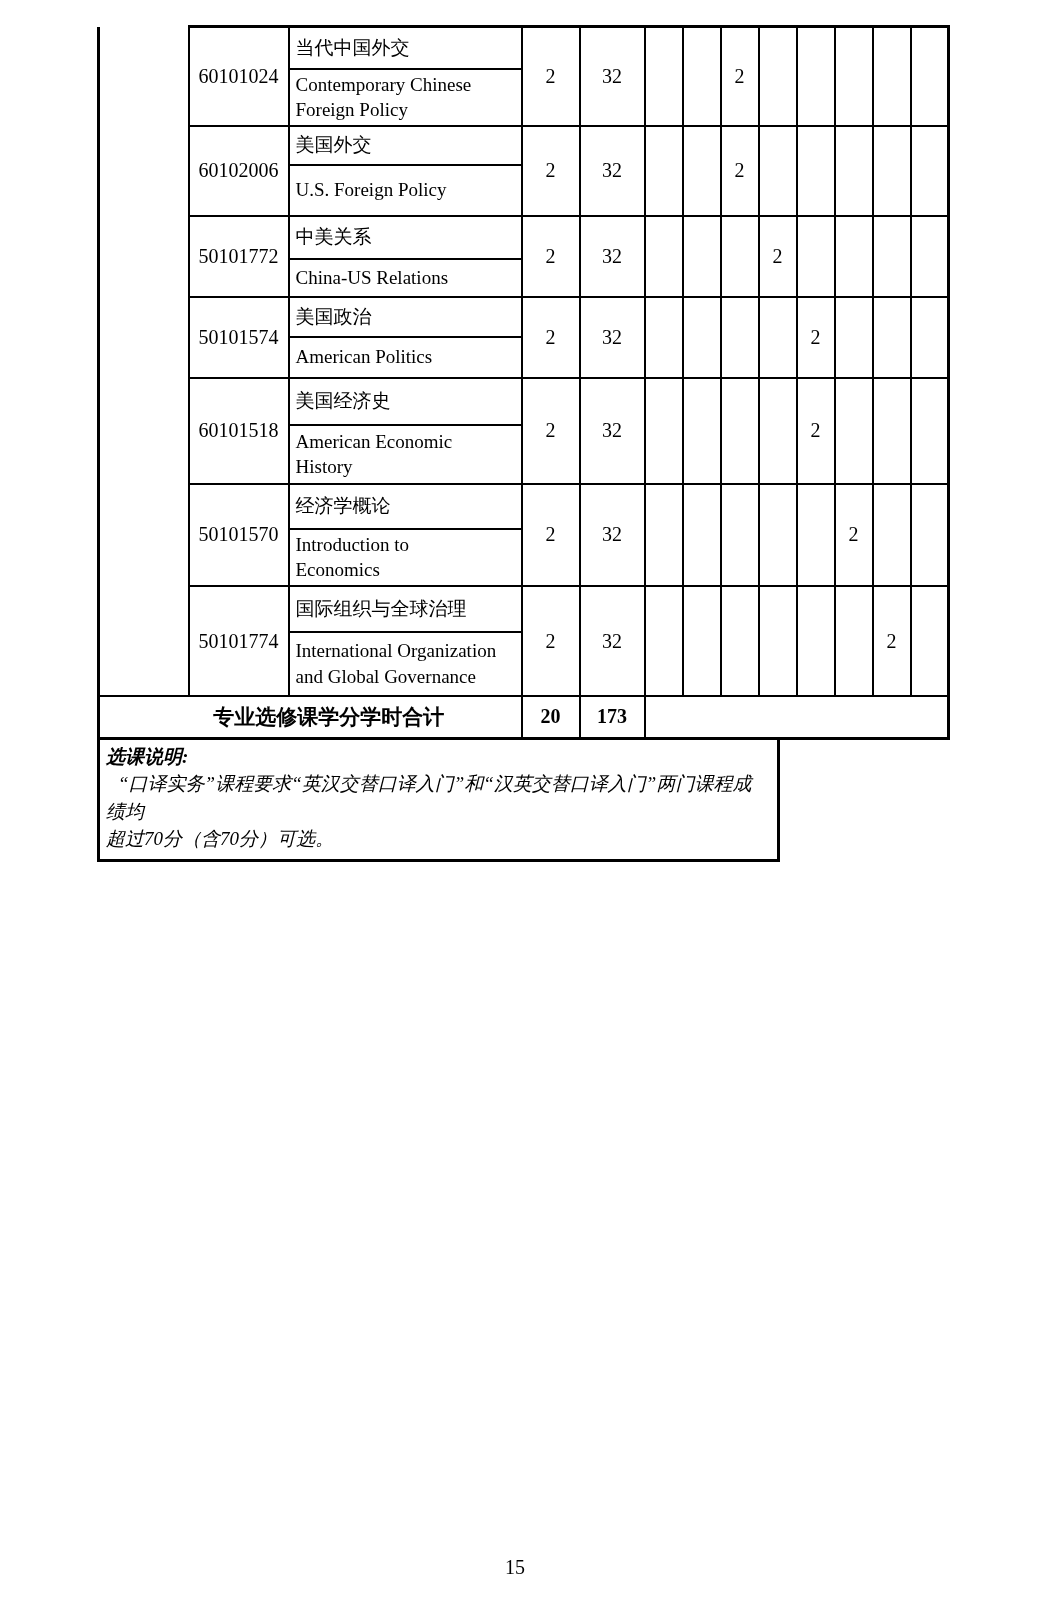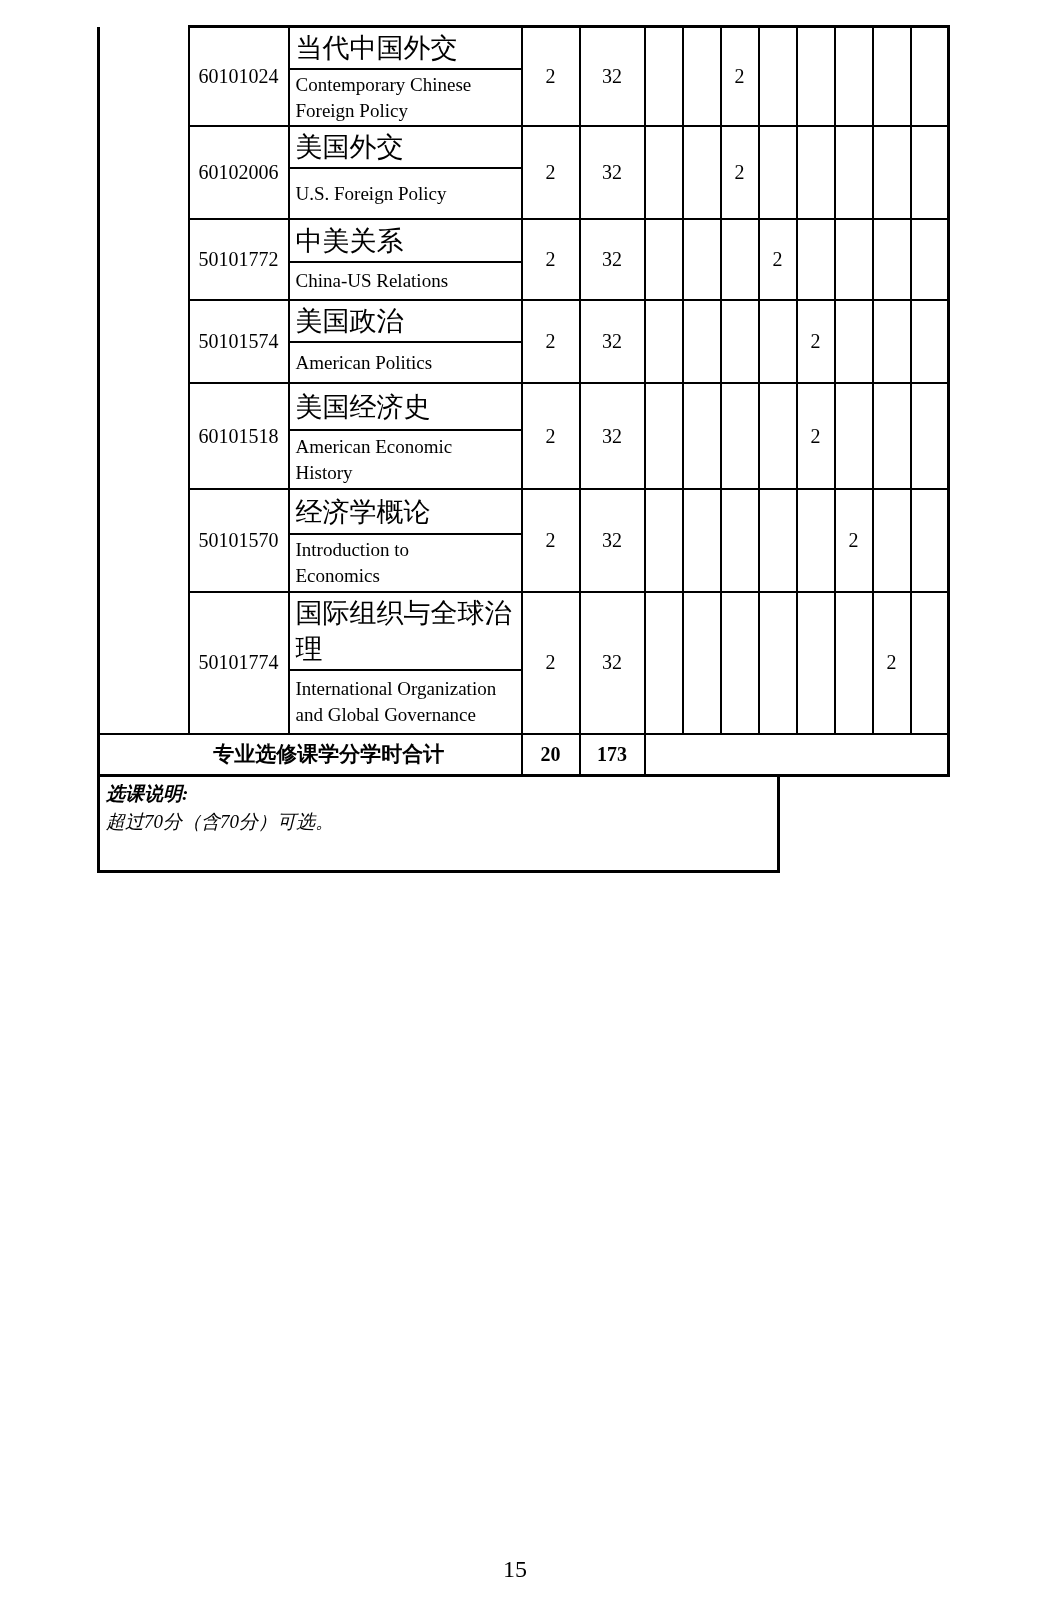--- a/index.html
+++ b/index.html
@@ -30,7 +30,7 @@
   td.bleft{border-left:3px solid #000;padding-left:37px;}
   td.code{text-align:center;font-size:20px;font-family:Liberation Serif, serif;}
   td.name{text-align:left;padding:2px 4px 2px 6px;}
-  td.cn{font-size:27px;margin-left:33px;}
+  td.cn{font-size:19px;margin-left:33px;}
   td.en{font-size:19px;white-space:pre-line;line-height:1.35;margin-left:36px;}
   td.num{text-align:center;font-size:20px;}
   td.total-label{

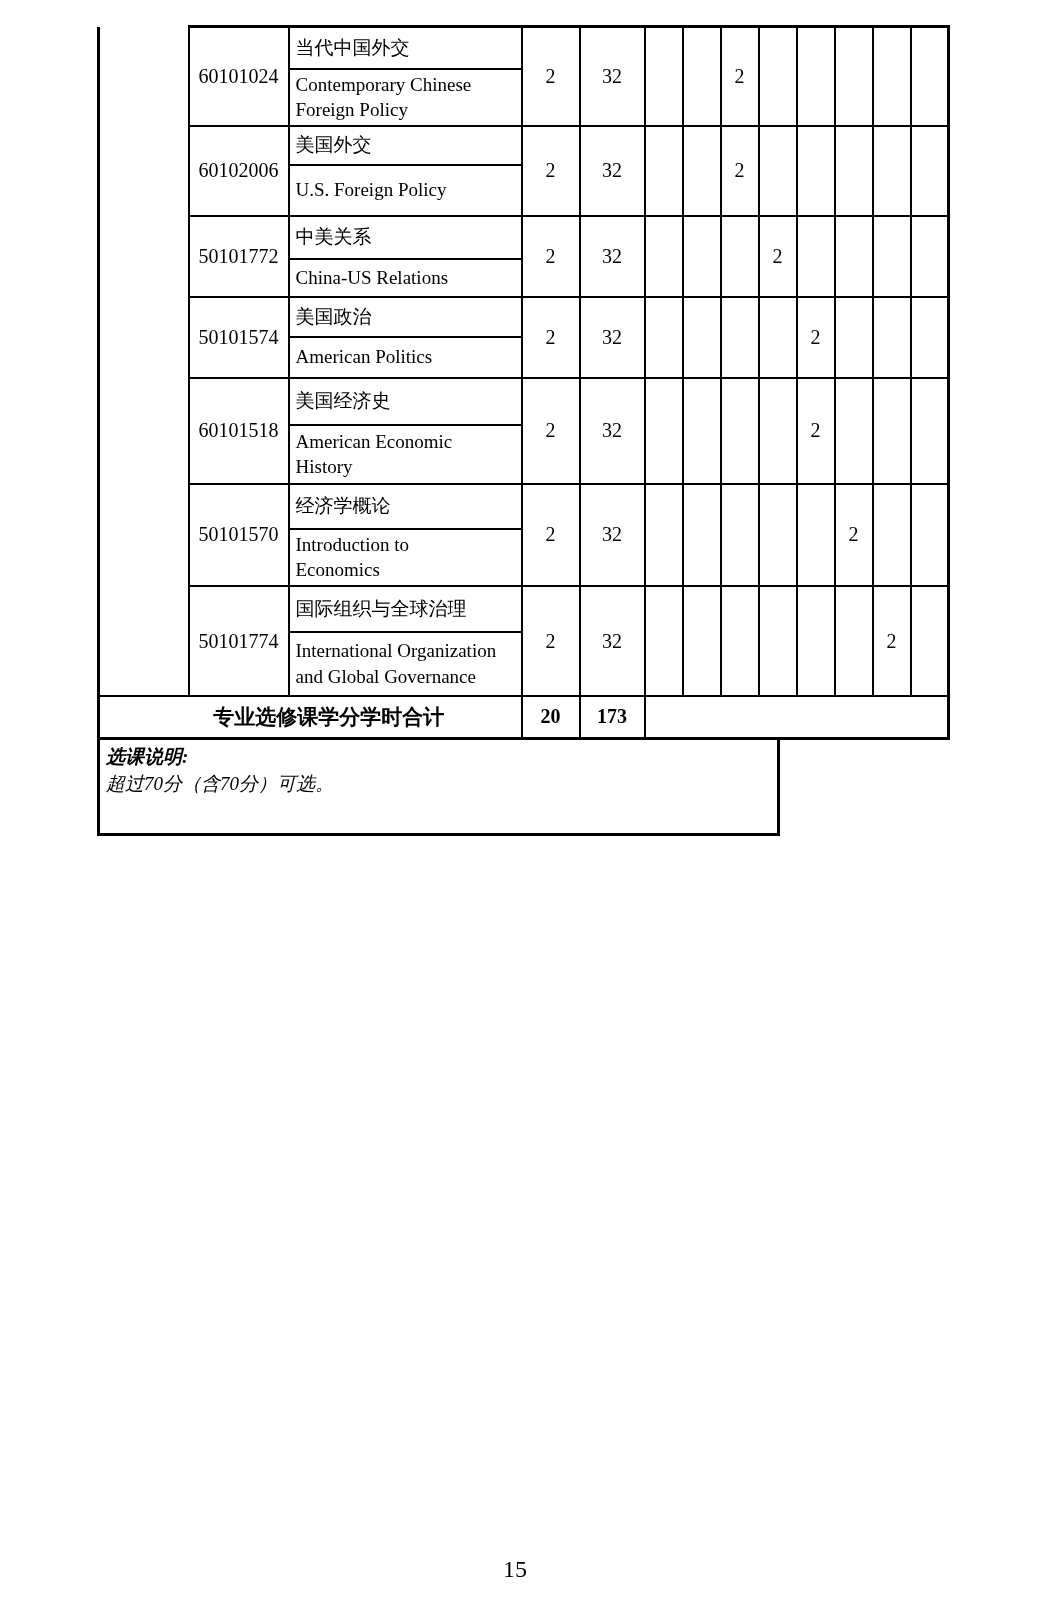--- a/index.html
+++ b/index.html
@@ -219,6 +219,7 @@
 
     <div class="note">
       <div class="note-heading">选课说明:</div>
+      <div class="note-line1">“口译实务”课程要求“英汉交替口译入门”和“汉英交替口译入门”两门课程成绩均</div>
       <div>超过70分（含70分）可选。</div>
     </div>
   </div>

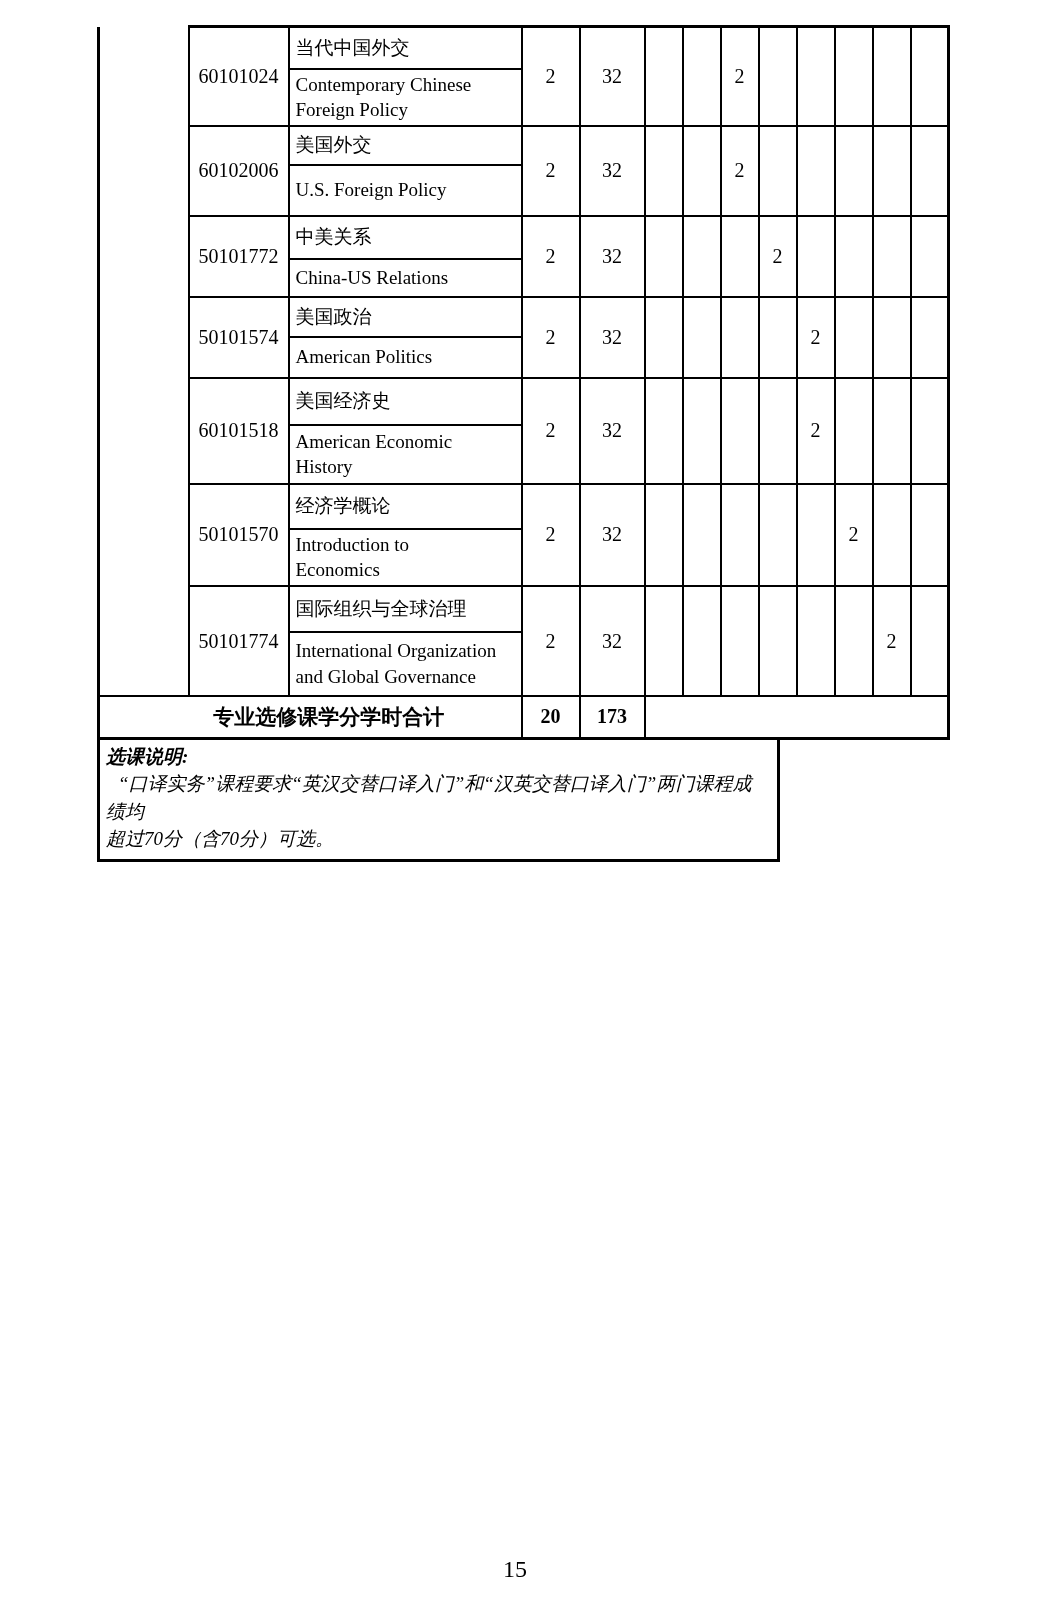--- a/index.html
+++ b/index.html
@@ -57,7 +57,7 @@
     position:absolute;
     top:1556px;left:0;width:1030px;
     text-align:center;
-    font-size:24px;
+    font-size:20px;
   }
 </style>
 </head>

